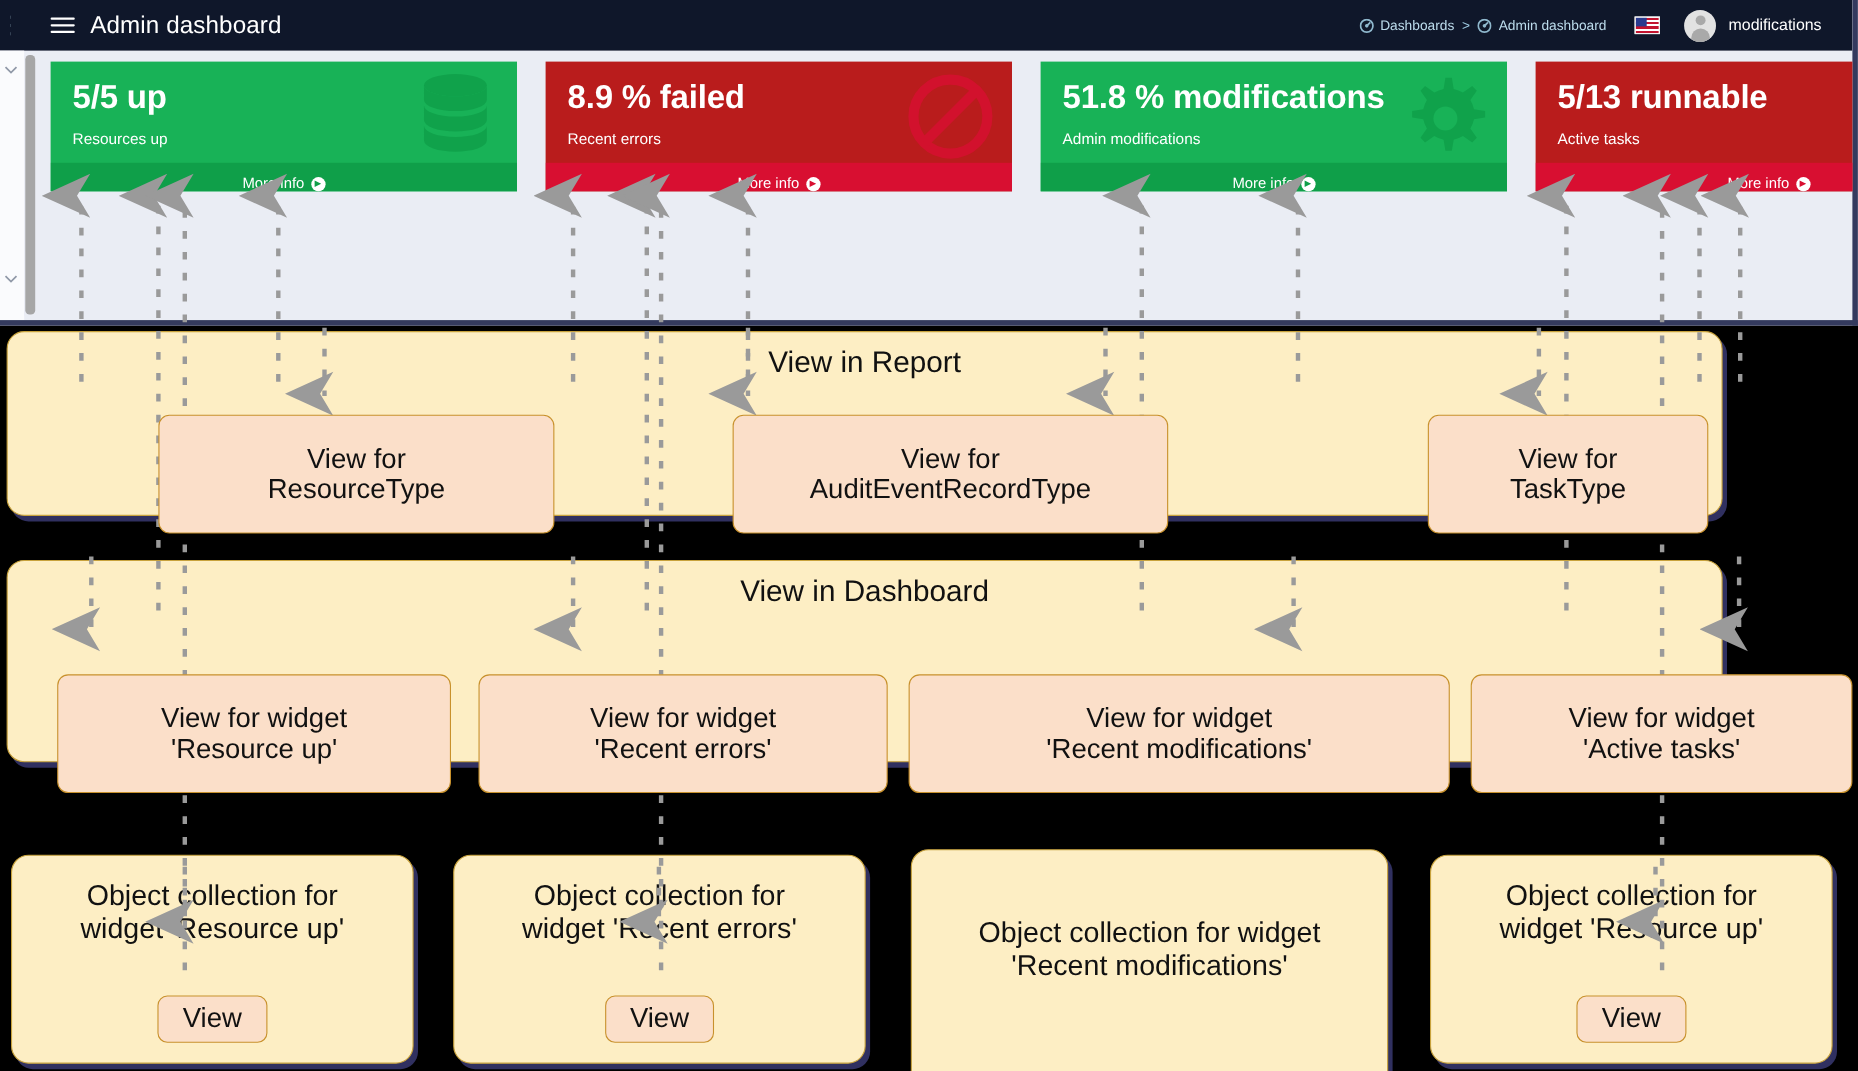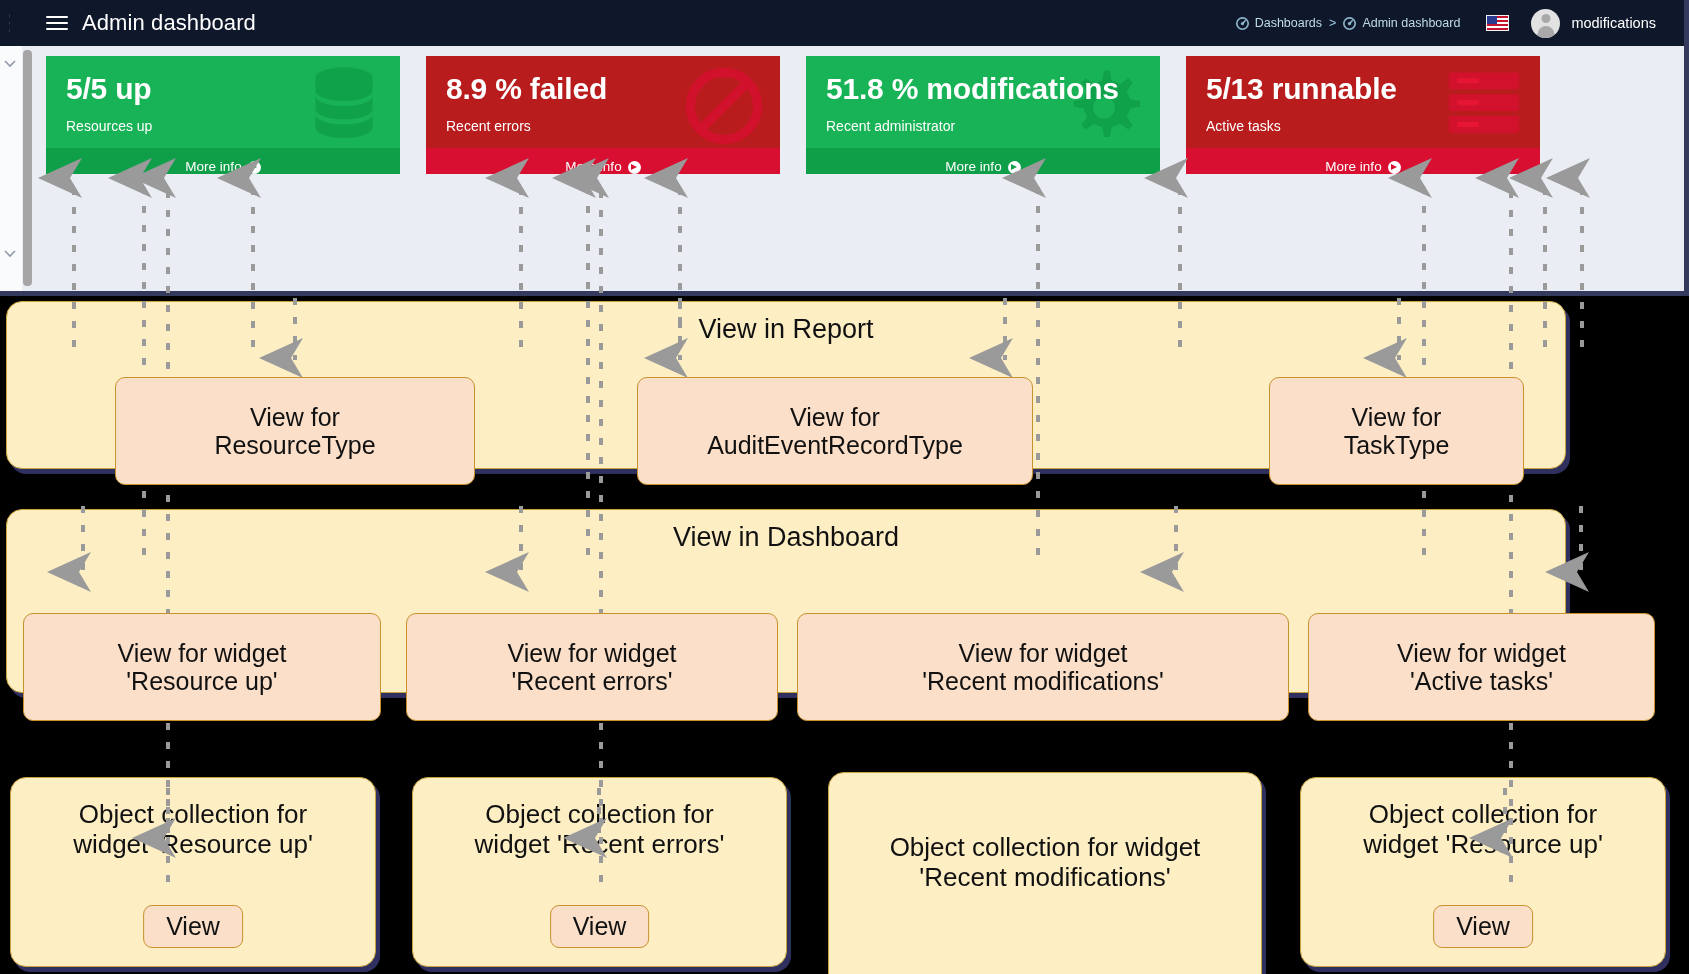--- a/index.html
+++ b/index.html
@@ -114,7 +114,7 @@
     display: flex; gap: 26px;
   }
   .card {
-    position: relative; width: 354px; height: 118px;
+    position: relative; width: 424px; height: 118px;
     overflow: hidden; color: #fff; flex: none;
   }
   .card.green { background: #18b257; }

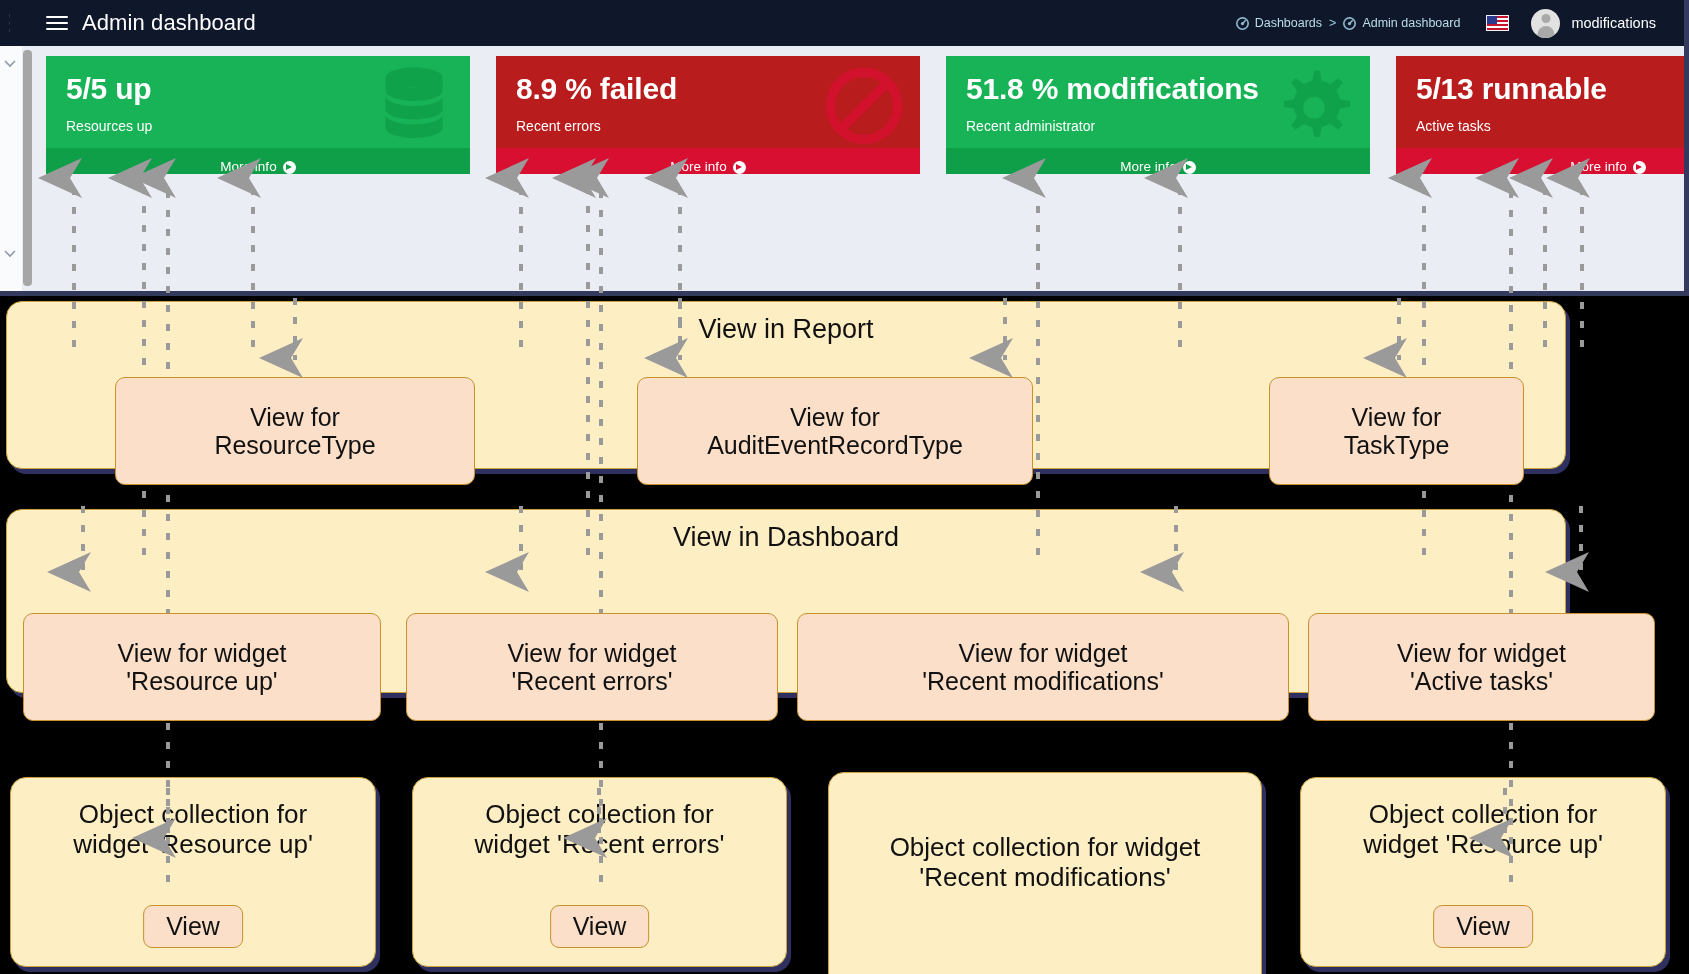--- a/index.html
+++ b/index.html
@@ -308,7 +308,7 @@
 
       <div class="card green">
         <div class="card-big">51.8 % modifications</div>
-        <div class="card-sub">Recent administrator</div>
+        <div class="card-sub">Admin modifications</div>
         <div class="card-ic">
           <svg viewBox="0 0 100 100">
             <g fill="#0f9f49">

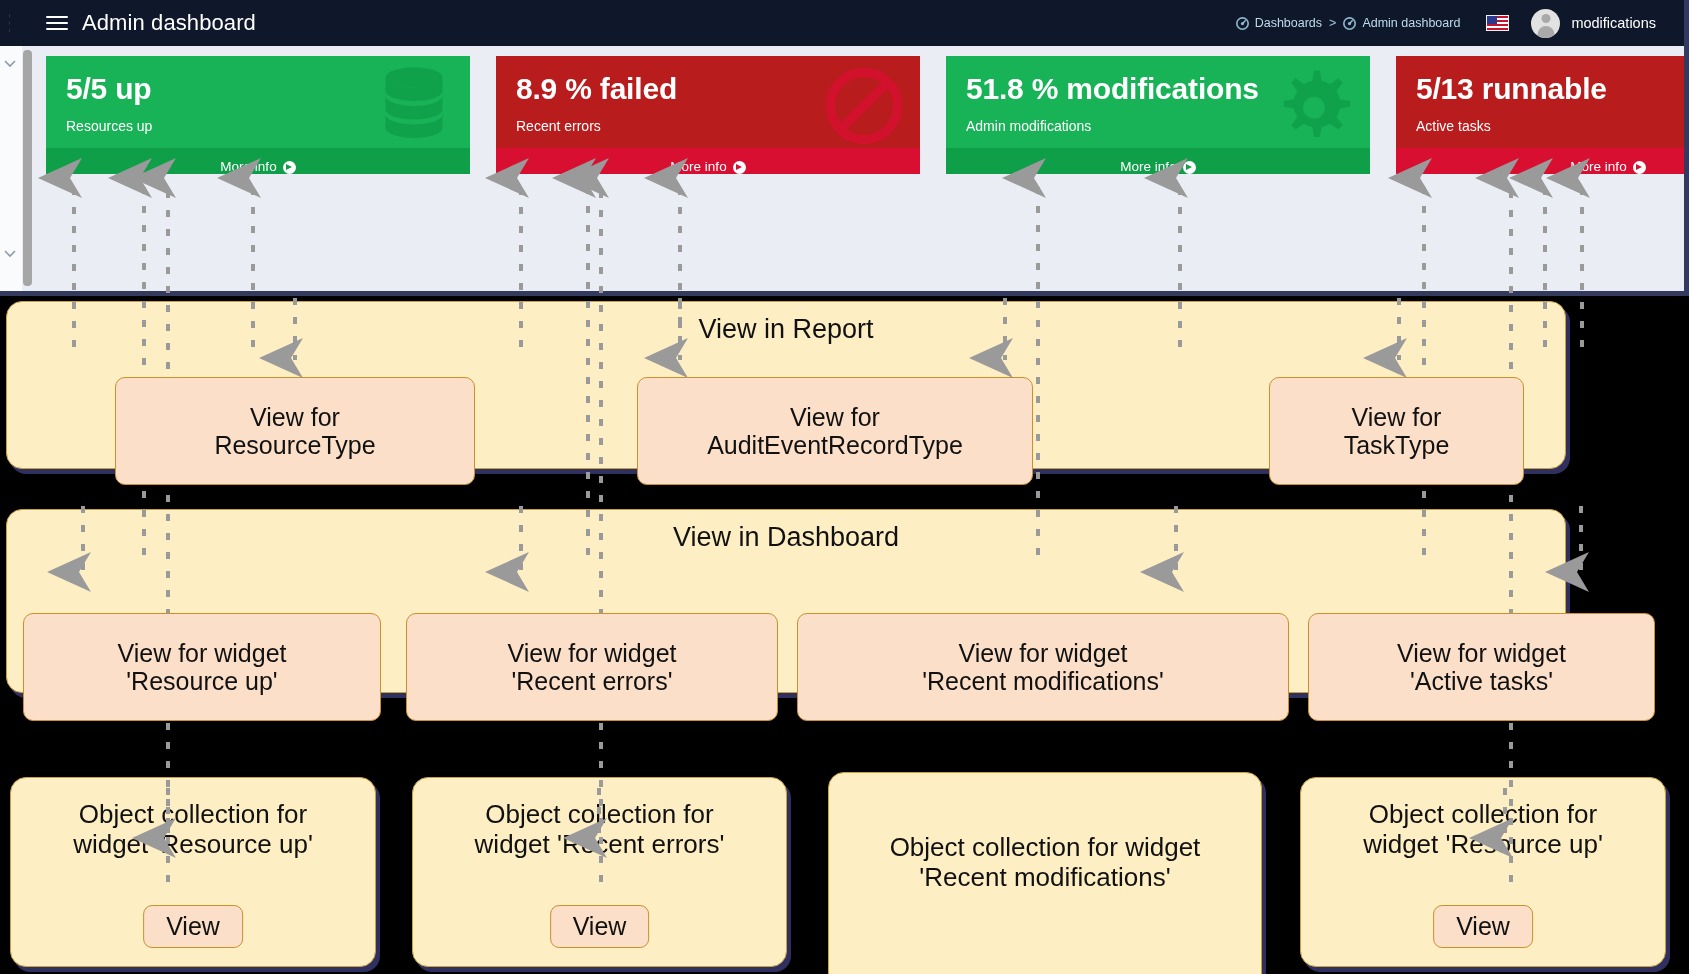--- a/index.html
+++ b/index.html
@@ -178,6 +178,7 @@
     text-align: center; color: #111; font-size: 25px; line-height: 1.14;
     padding: 4px 8px;
     z-index: 24;
+    margin-left: 29px;
   }
   .bigbox {
     position: absolute;

